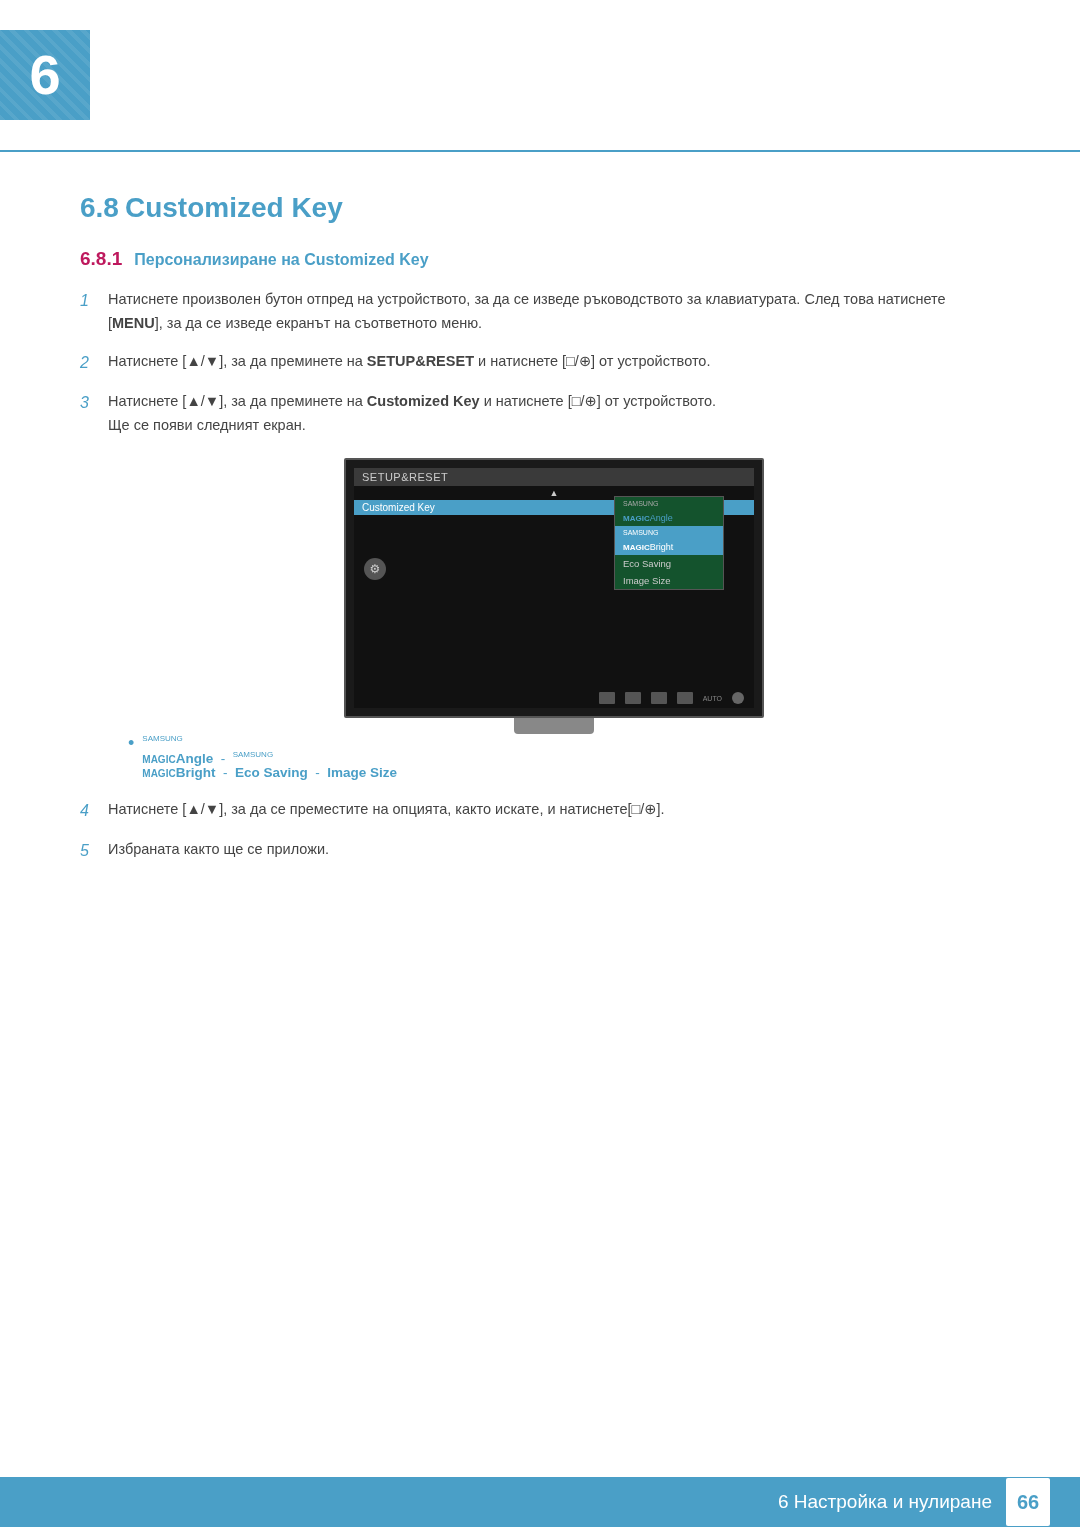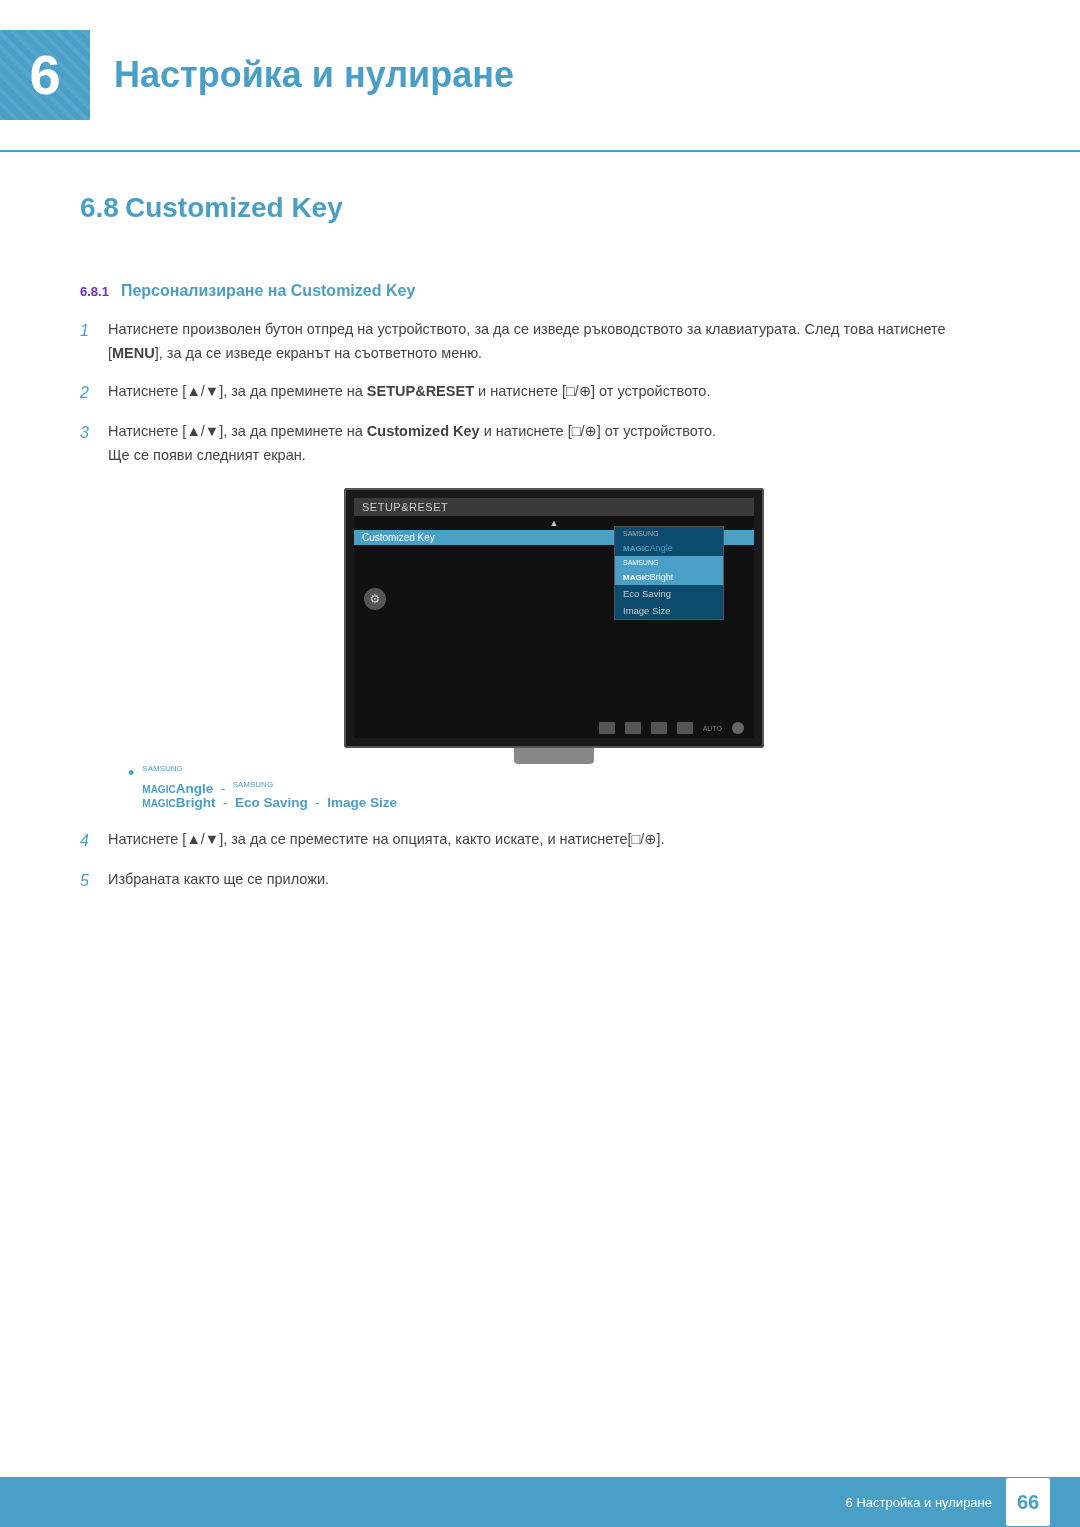--- a/index.html
+++ b/index.html
@@ -330,7 +330,6 @@
   <div class="chapter-number-box">
     <span class="chapter-num">6</span>
   </div>
-  <span class="chapter-title">Настройка и нулиране</span>
 </div>
 
 <div class="content">

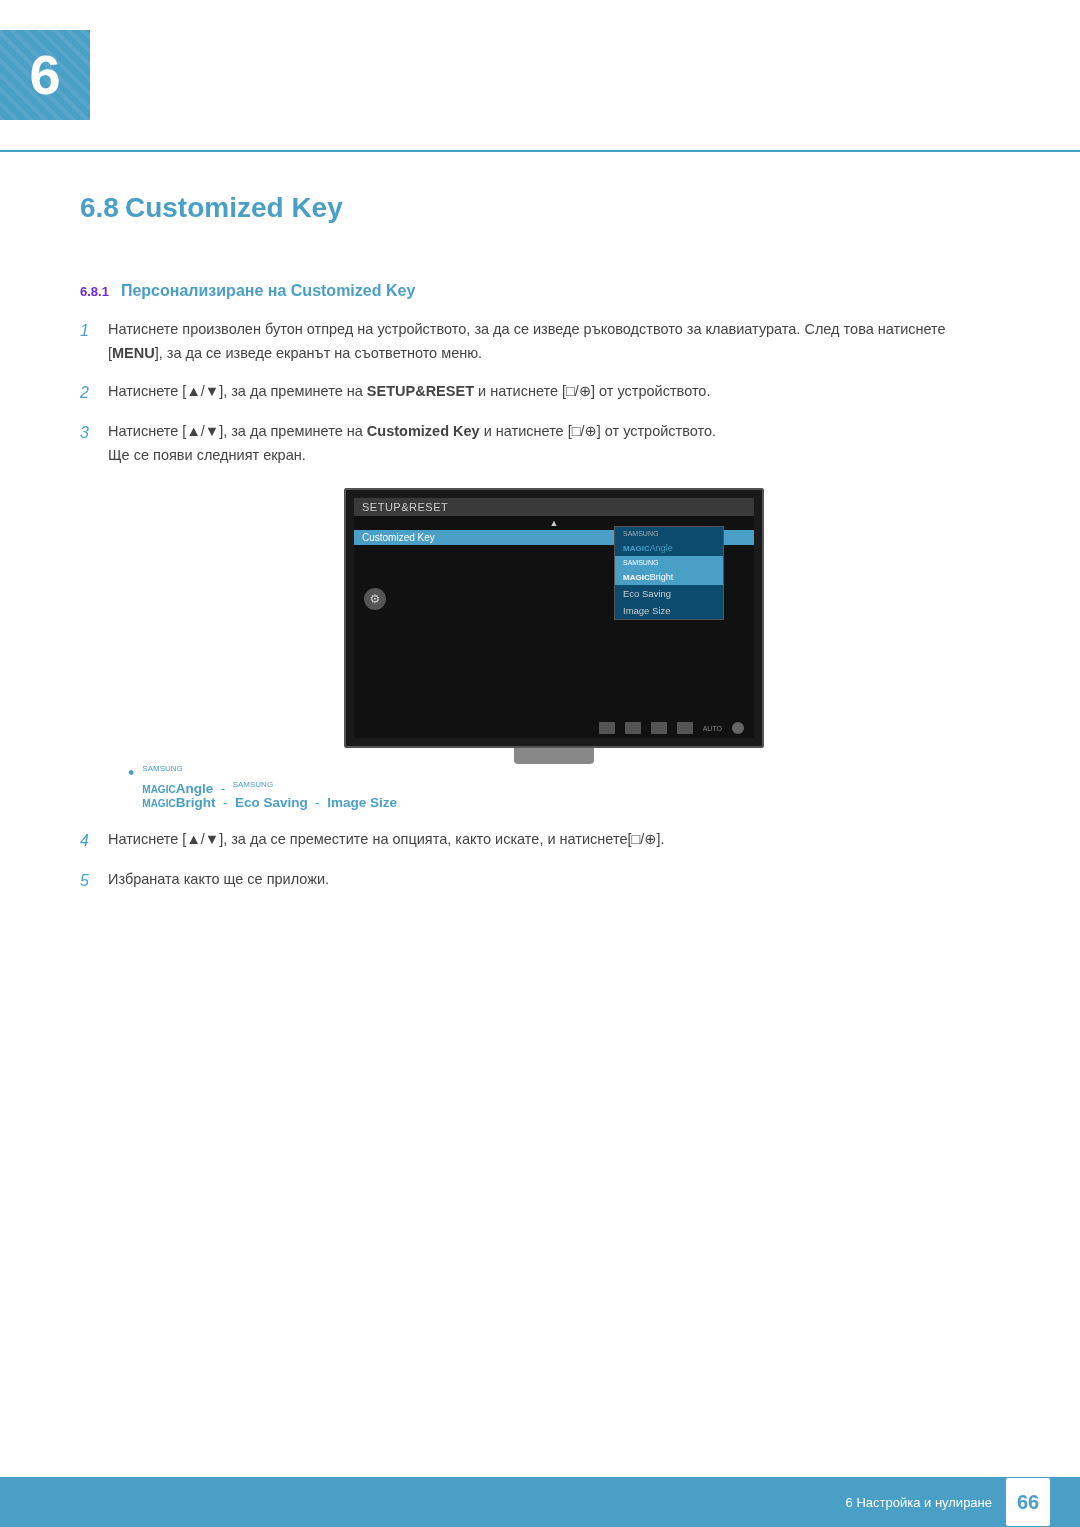--- a/index.html
+++ b/index.html
@@ -98,11 +98,10 @@
       margin-bottom: 18px;
     }
     .subsection-num {
-      font-size: 13px;
-      font-weight: bold;
-      color: #6d28d9;
+      font-size: 19px;
+      font-weight: bold;
+      color: #be185d;
       margin-right: 12px;
-      margin-top: 36px;
     }
     .subsection-title {
       font-size: 16px;

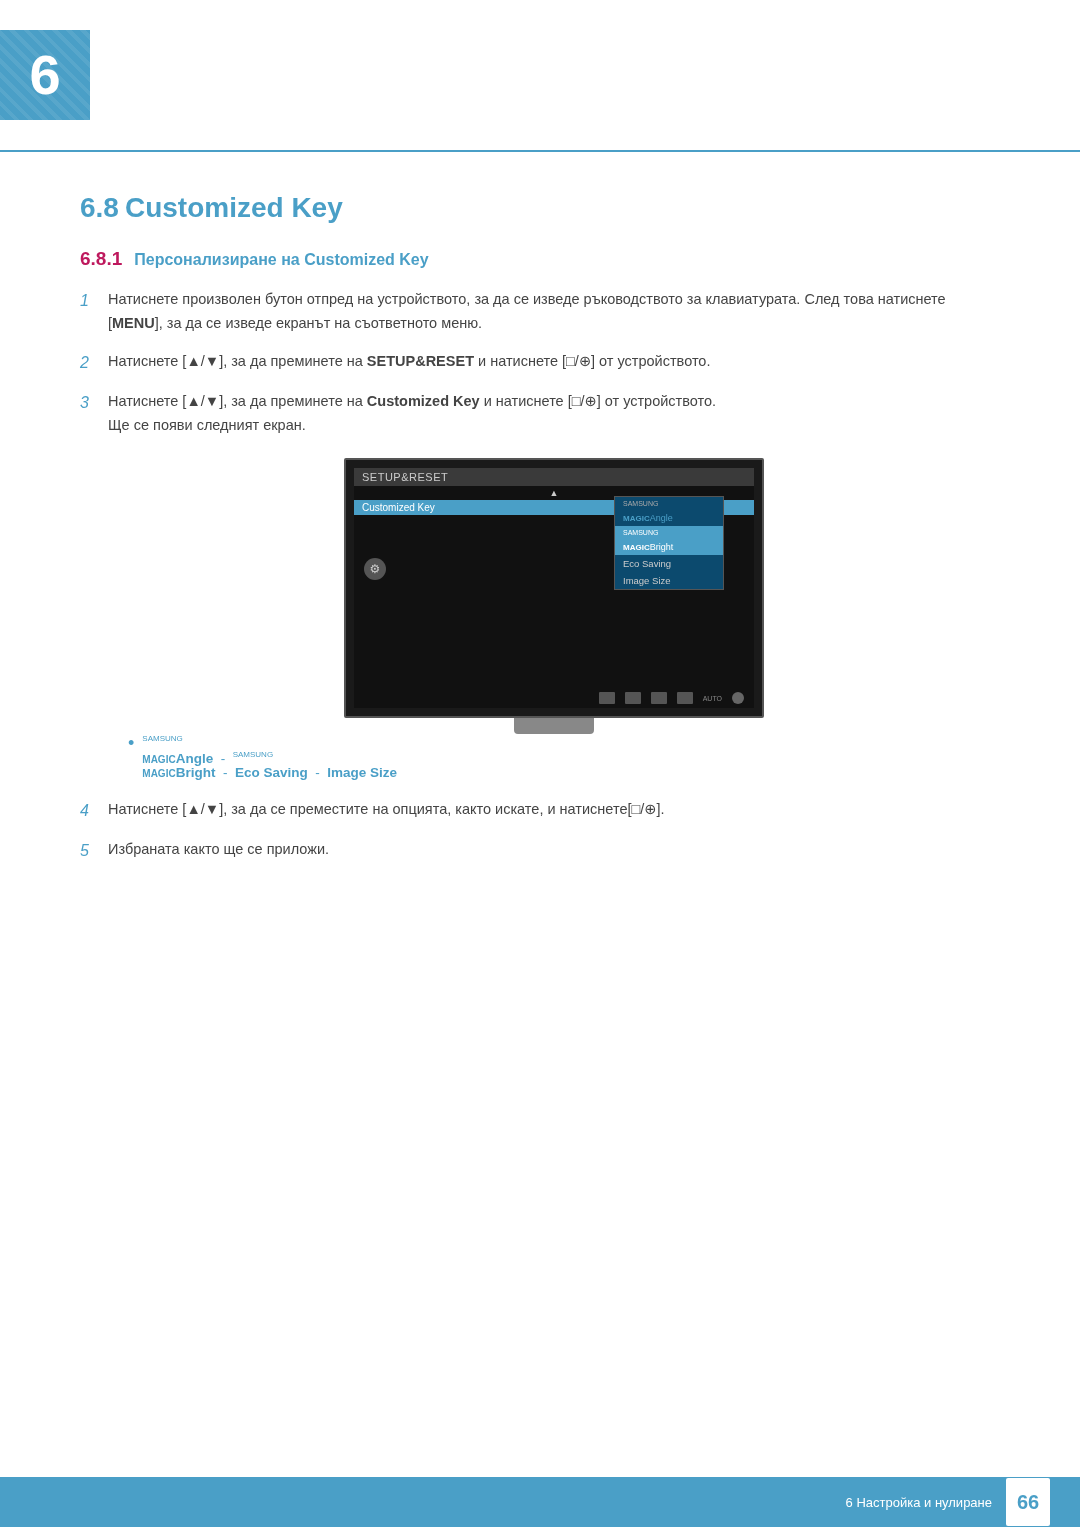--- a/index.html
+++ b/index.html
@@ -210,7 +210,7 @@
       top: 28px;
       right: 30px;
       width: 110px;
-      background: #0c4a6e;
+      background: #14532d;
       border: 1px solid #555;
     }
     .submenu-item {

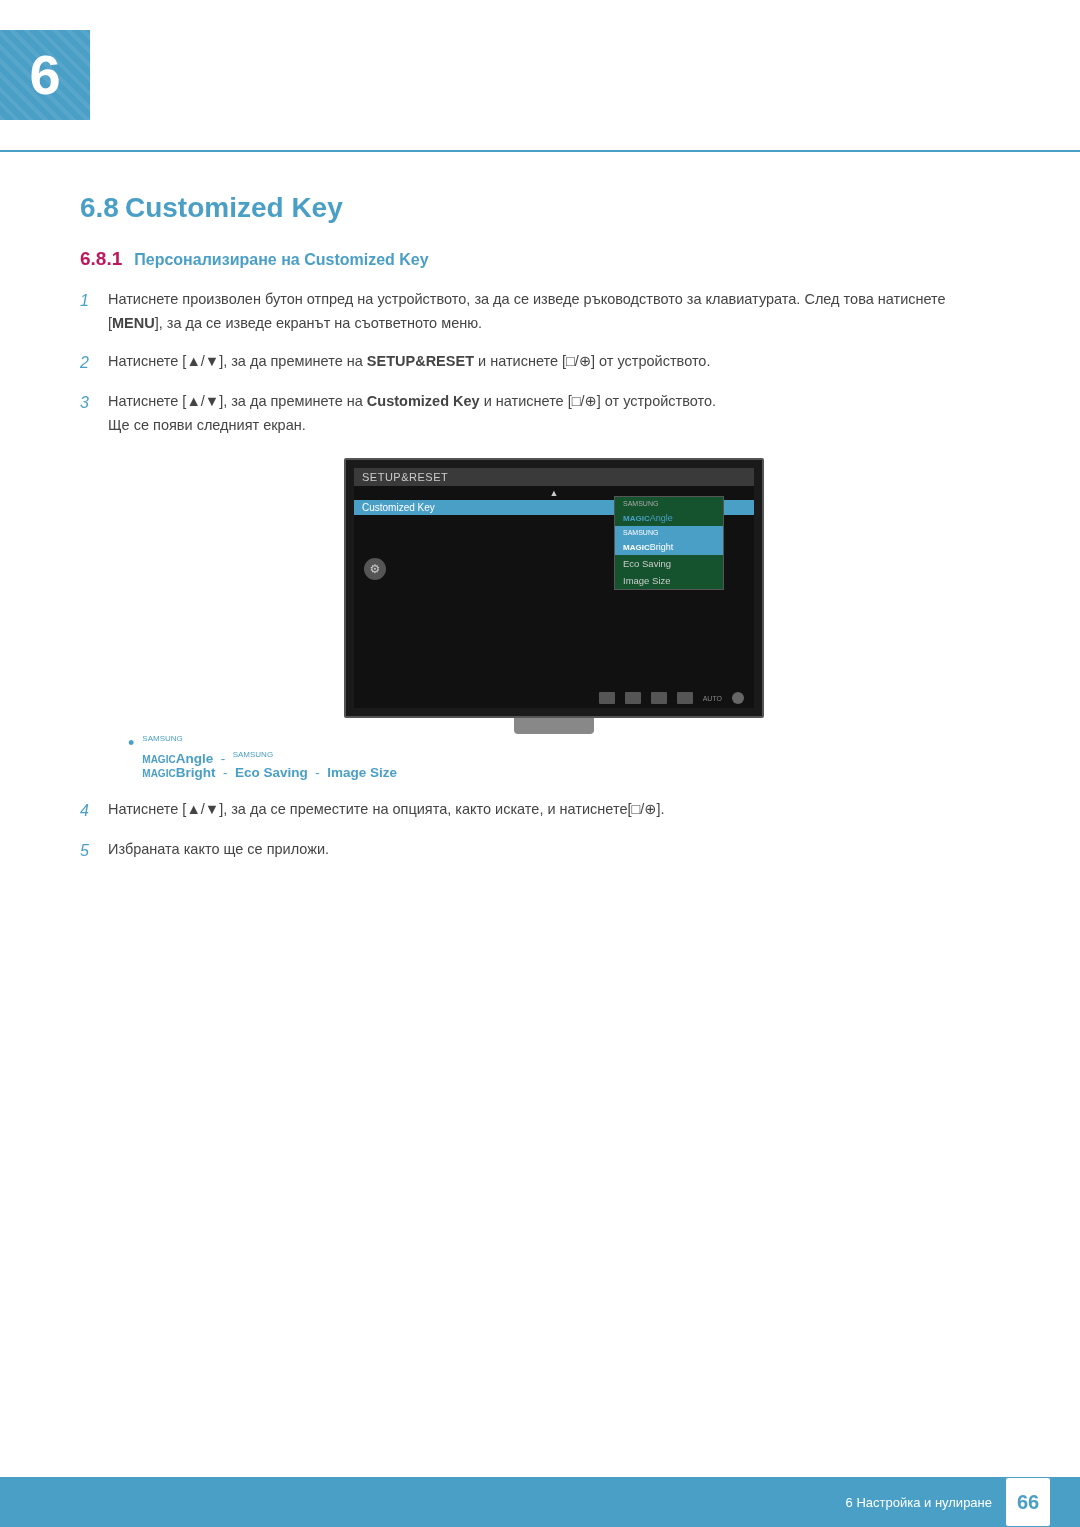--- a/index.html
+++ b/index.html
@@ -306,7 +306,7 @@
     }
     .footer-chapter-label {
       color: #fff;
-      font-size: 13px;
+      font-size: 19px;
       margin-right: 14px;
     }
     .footer-page-num {

